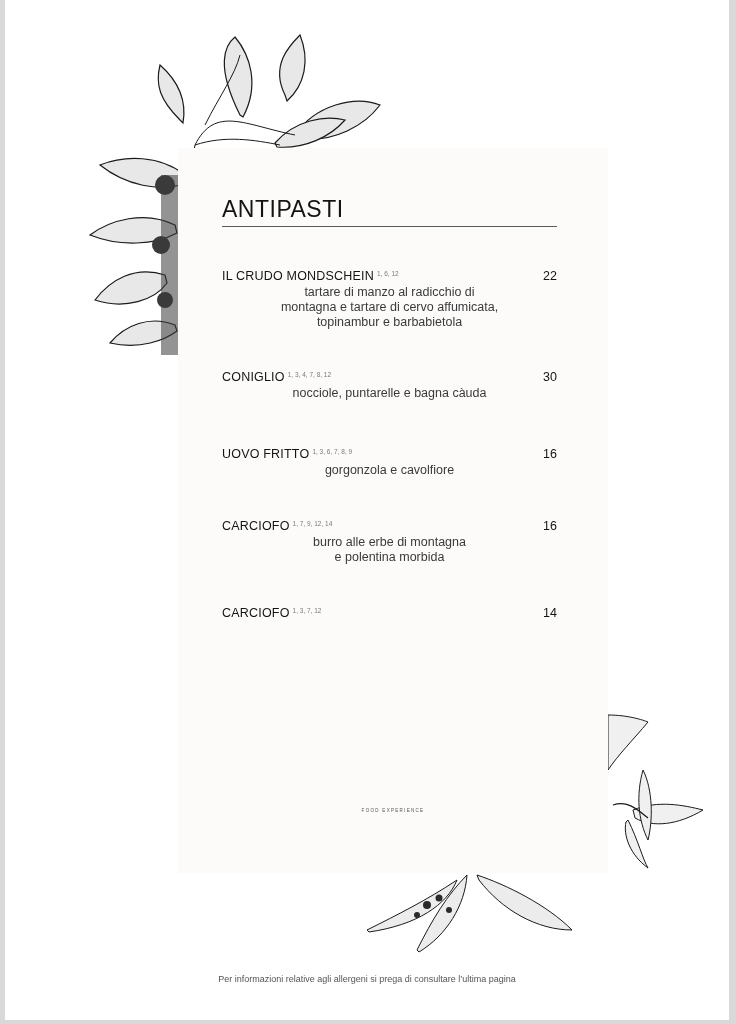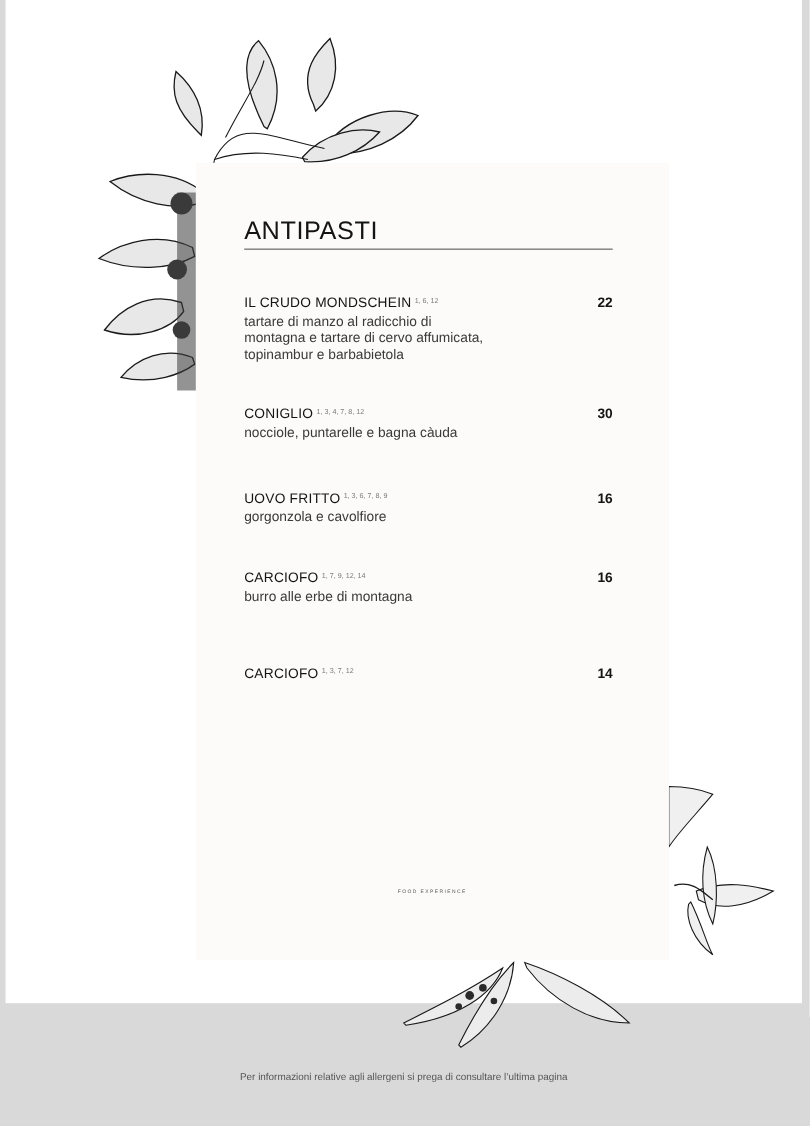--- a/index.html
+++ b/index.html
@@ -9,7 +9,7 @@
     font-family: "Liberation Sans", "DejaVu Sans", sans-serif;
   }
   .page {
-    position: absolute; left: 5px; top: 0; width: 724px; height: 912px;
+    position: absolute; left: 5px; top: 0; width: 724px; height: 1020px;
     background: #ffffff;
   }
   .panel {

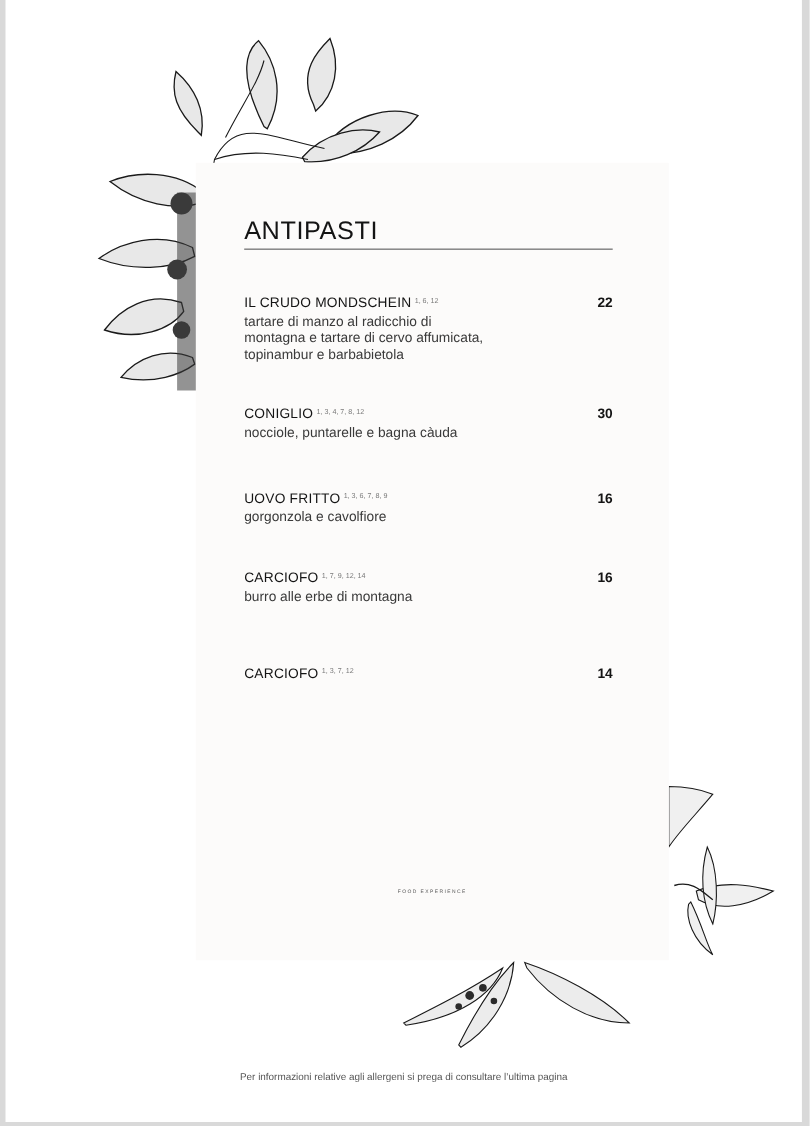--- a/index.html
+++ b/index.html
@@ -34,7 +34,7 @@
     font-size: 12.5px; font-weight: 400; color: #141414; letter-spacing: 0.2px;
   }
   .allergens { font-size: 6.5px; color: #7a7a7a; font-weight: 400; margin-left: 3px; vertical-align: 4px; }
-  .price { font-size: 12.5px; font-weight: 700; color: #141414; }
+  .price { font-size: 12.5px; font-weight: 400; color: #141414; }
   .desc { font-size: 12.5px; color: #3a3a3a; line-height: 15px; margin-top: 1px; }
   .desc span { display: block; }
   .logo {

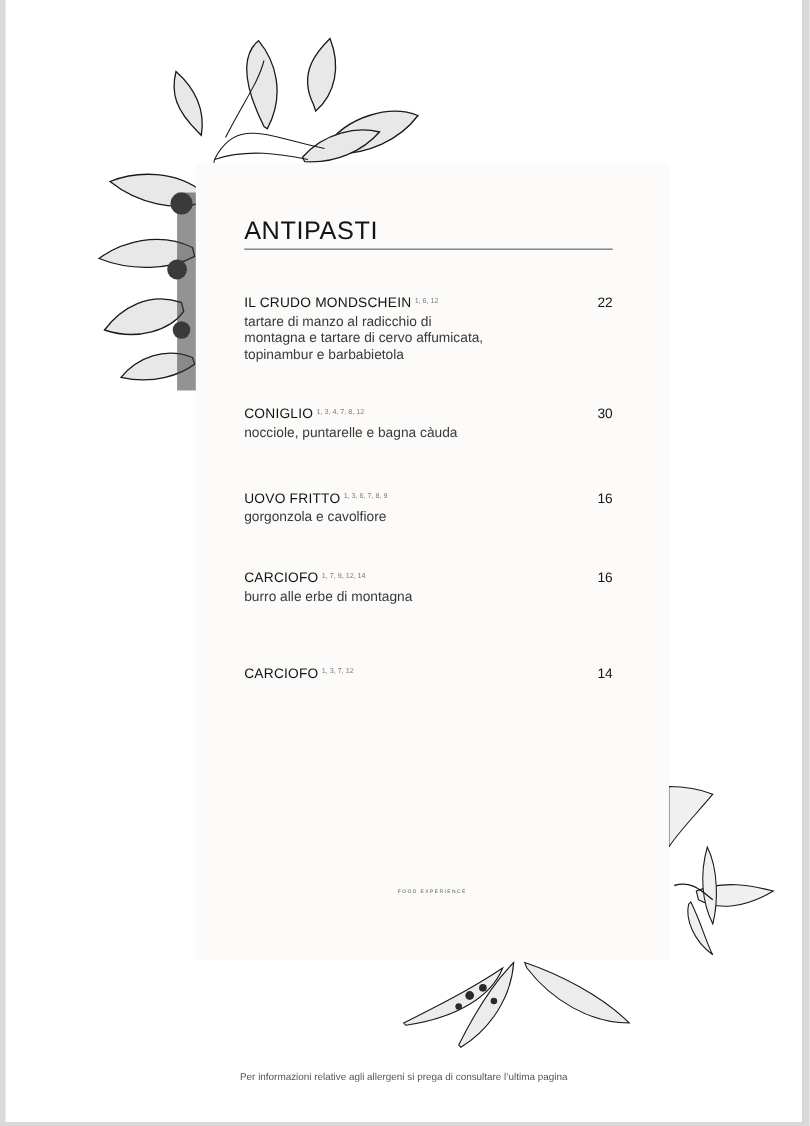--- a/index.html
+++ b/index.html
@@ -35,7 +35,7 @@
   }
   .allergens { font-size: 6.5px; color: #7a7a7a; font-weight: 400; margin-left: 3px; vertical-align: 4px; }
   .price { font-size: 12.5px; font-weight: 400; color: #141414; }
-  .desc { font-size: 12.5px; color: #3a3a3a; line-height: 15px; margin-top: 1px; }
+  .desc { font-size: 12.5px; color: #3a3a3a; line-height: 15px; margin-top: 1px; text-align: center; }
   .desc span { display: block; }
   .logo {
     position: absolute; left: 0; width: 100%; top: 658px; text-align: center;

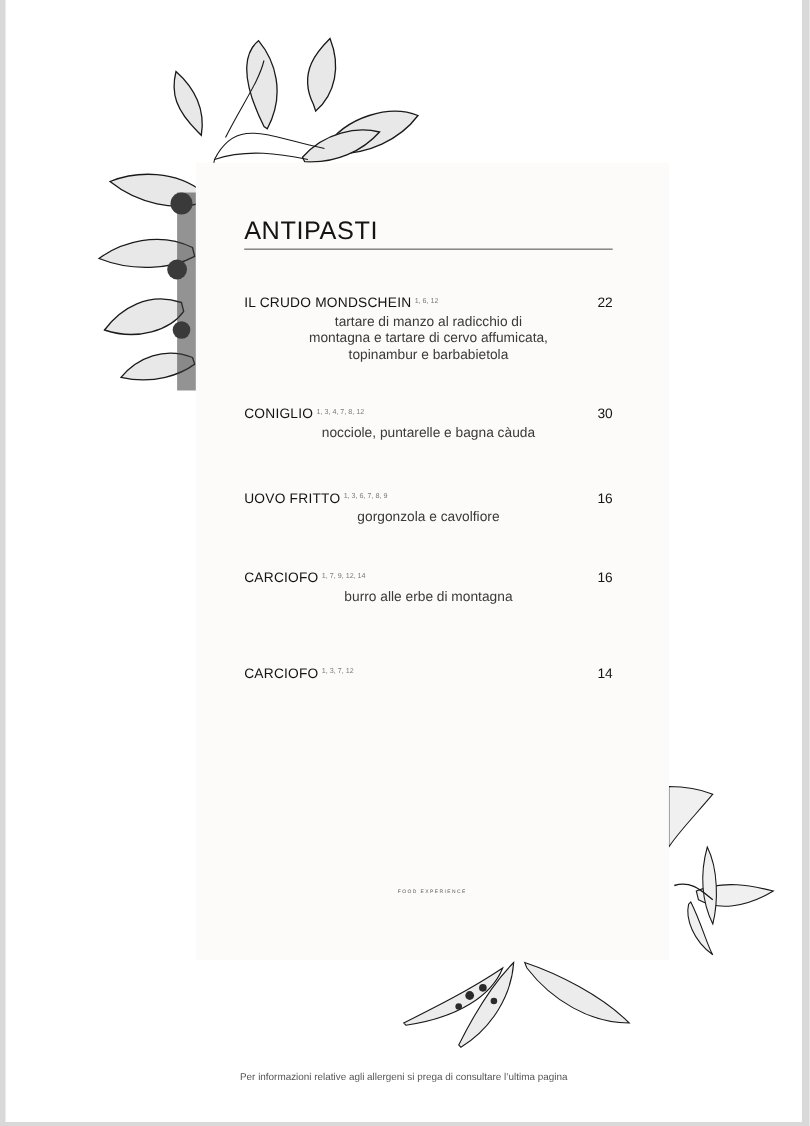--- a/index.html
+++ b/index.html
@@ -154,6 +154,7 @@
       </div>
       <div class="desc">
         <span>burro alle erbe di montagna</span>
+        <span>e polentina morbida</span>
       </div>
     </div>
 

